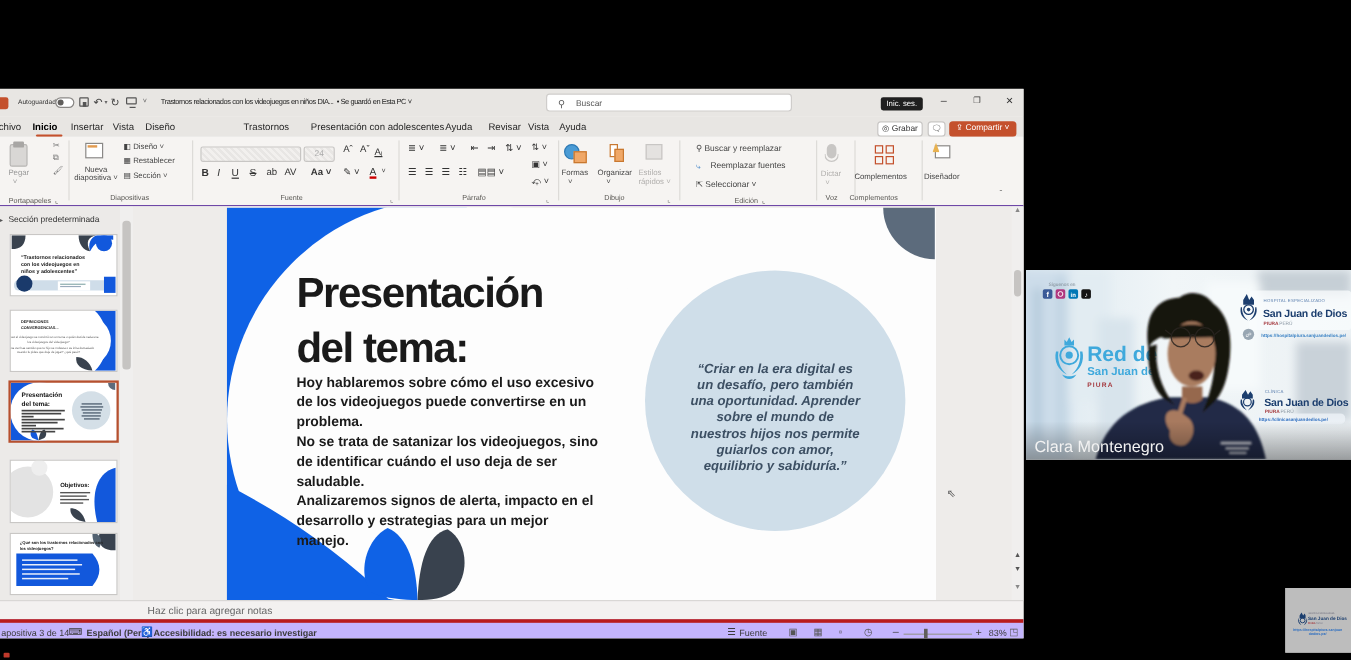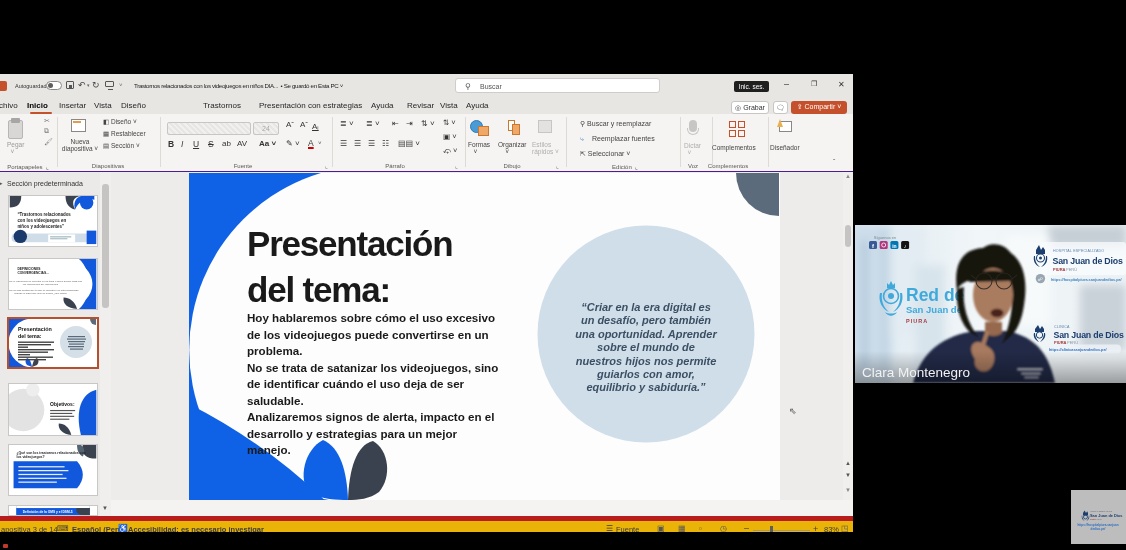--- a/index.html
+++ b/index.html
@@ -67,7 +67,7 @@
       <span class="menuitem" style="left:121px;">Diseño</span>
       <span class="menuitem" style="left:155px;margin-top:24px;">Transiciones</span>
       <span class="menuitem" style="left:203px;">Trastornos</span>
-      <span class="menuitem" style="left:259px;">Presentación con estrategias</span>
+      <span class="menuitem" style="left:259px;">Presentación con adolescentes</span>
       <span class="menuitem" style="left:371px;">Ayuda</span>
       <span class="menuitem" style="left:407px;">Revisar</span>
       <span class="menuitem" style="left:440px;">Vista</span>

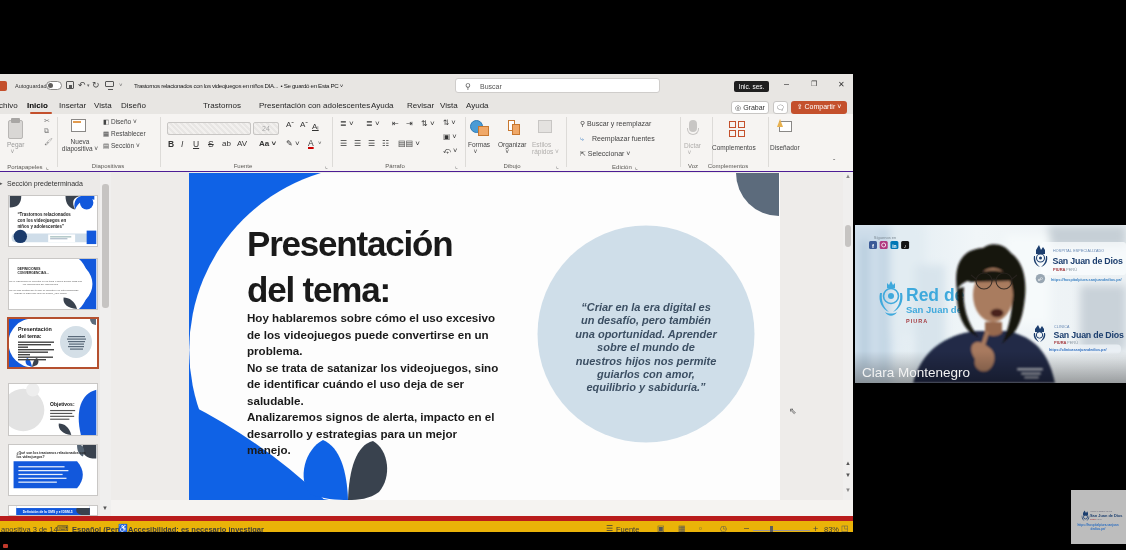--- a/index.html
+++ b/index.html
@@ -322,6 +322,9 @@
         <span class="abs" style="left:2px;top:315px;font-size:6px;color:#888;">▼</span>
       </div>
     </div>
+    <div id="notesbar" class="abs">
+        <span style="position:absolute;left:123px;top:3px;">Haz clic para agregar notas</span>
+      </div>
     <div id="statusbar" class="abs">
       <span class="abs" style="left:1px;top:4px;">apositiva 3 de 14</span>
       <span class="abs" style="left:57px;top:3px;font-size:8px;">⌨</span>

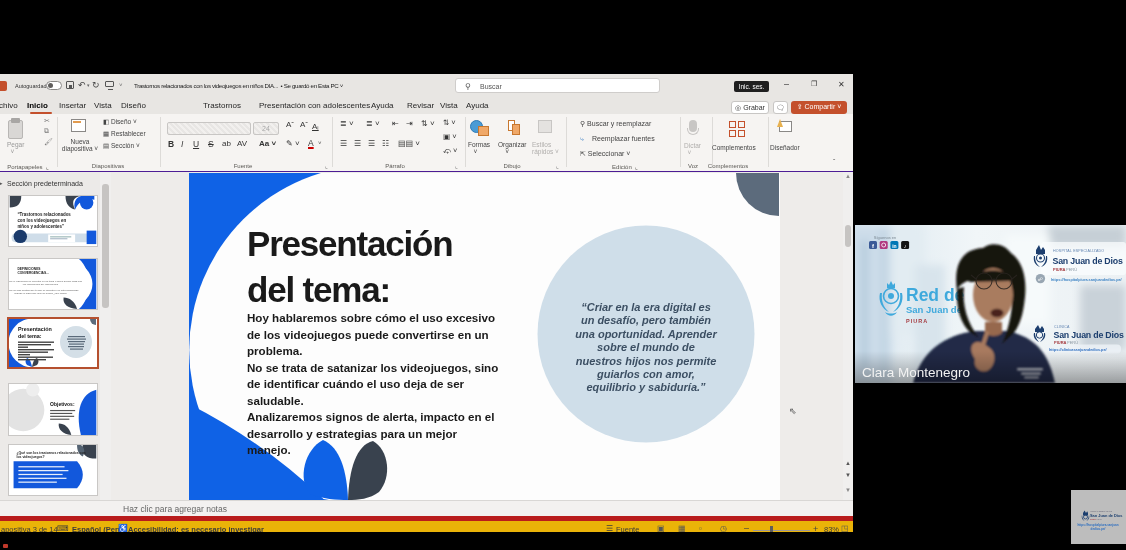--- a/index.html
+++ b/index.html
@@ -22,7 +22,7 @@
 #canvasarea{left:111px;top:0;width:732px;height:328px;background:#eeecea;}
 #rightsb{left:843px;top:0;width:10px;height:328px;background:#f0efee;}
 #notesbar{left:0;top:426px;width:853px;height:16px;background:#f3f1f0;border-top:1px solid #d9d7d5;font-size:8.5px;color:#666;}
-#statusbar{left:0;top:442px;width:853px;height:16px;background:#eab308;border-top:5px solid #b91c1c;font-size:7.5px;color:#3b3b3b;text-align:center;}
+#statusbar{left:0;top:442px;width:853px;height:16px;background:#c4b5fd;border-top:3px solid #b91c1c;font-size:7.5px;color:#3b3b3b;text-align:center;}
 
 #cam{left:855px;top:225px;width:271px;height:158px;background:#e9eff4;overflow:hidden;}
 #graybox{left:1071px;top:490px;width:55px;height:54px;background:#bdbdbd;overflow:hidden;}

